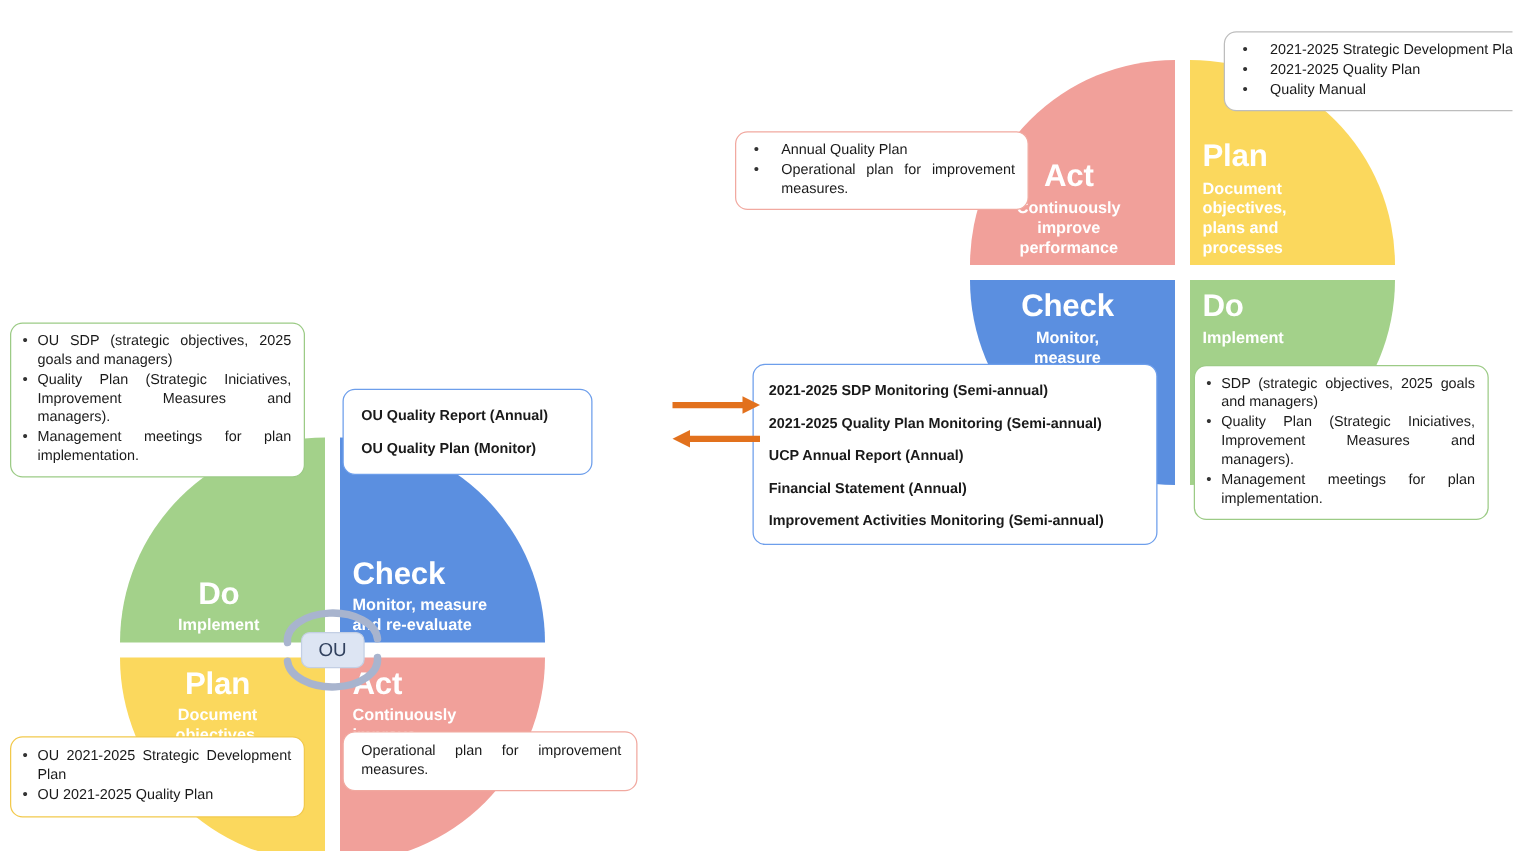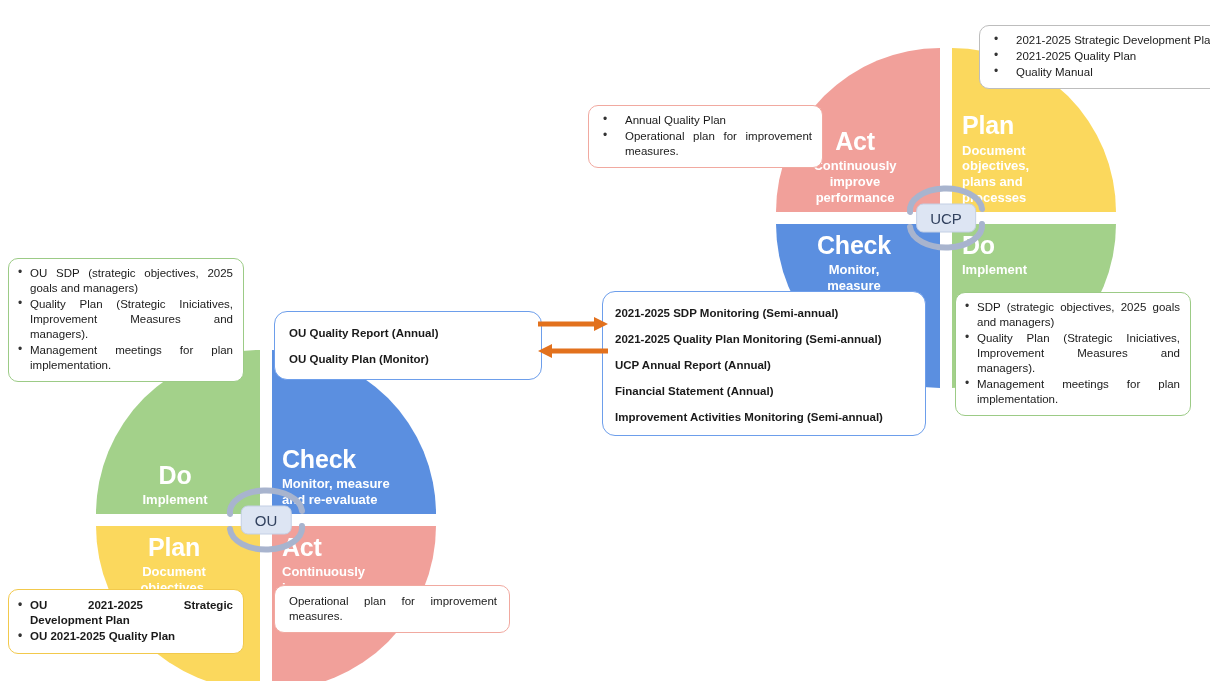--- a/index.html
+++ b/index.html
@@ -102,13 +102,6 @@
       </div>
     </div>
 
-    <div class="hub">
-      <svg width="96" height="86" viewBox="0 0 96 86">
-        <path d="M12 37 A36 22 0 0 1 84 34" fill="none" stroke="#A8B4CE" stroke-width="6" stroke-linecap="round"></path>
-        <path d="M84 49 A36 22 0 0 1 12 52" fill="none" stroke="#A8B4CE" stroke-width="6" stroke-linecap="round"></path>
-      </svg>
-      <div class="hub-badge">UCP</div>
-    </div>
   </div>
 
   <div class="wheel" style="left:96px;top:350px;">

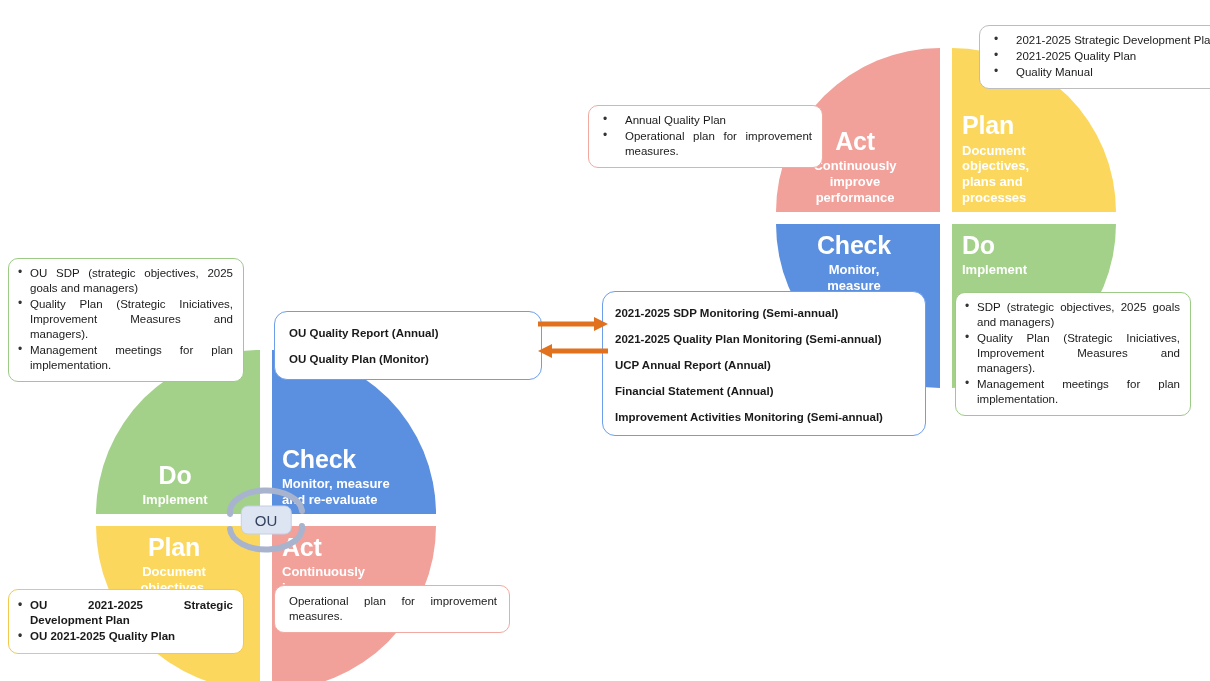--- a/index.html
+++ b/index.html
@@ -57,7 +57,7 @@
   .b-green{border-color:#9ccb86;}
   .b-yellow{border-color:#f2c94c;font-weight:bold;}
   .b-red{border-color:#f1a9a0;}
-  .b-blue{border-color:#6d9eeb;border-radius:13px;}
+  .b-blue{border-color:#6d9eeb;}
   .b-grey{border-color:#bdbdbd;}
 
   .bold-list{font-weight:bold;font-size:11.5px;}

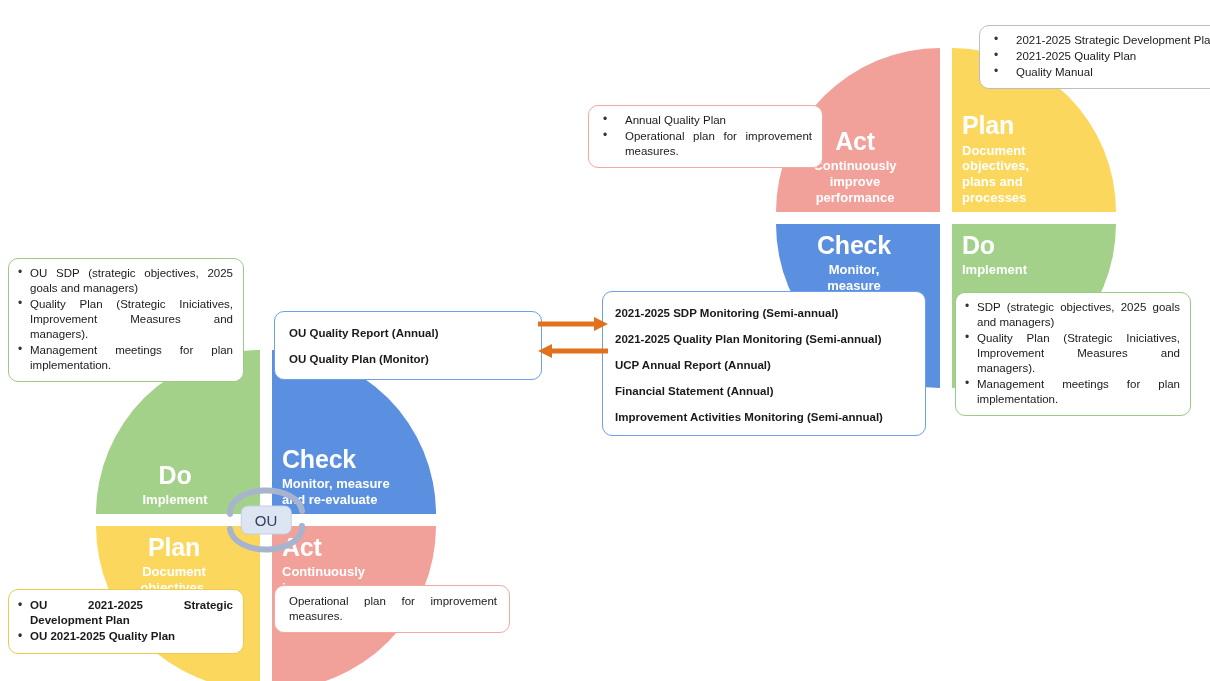--- a/index.html
+++ b/index.html
@@ -174,7 +174,7 @@
     <div>Improvement Activities Monitoring (Semi-annual)</div>
   </div>
 
-  <div class="box b-blue bold-list" style="left:274px;top:311px;width:268px;padding:14px 10px 12px 14px;">
+  <div class="box b-blue bold-list" style="left:274px;top:311px;width:200px;padding:14px 10px 12px 14px;">
     <div>OU Quality Report (Annual)</div>
     <div>OU Quality Plan (Monitor)</div>
   </div>

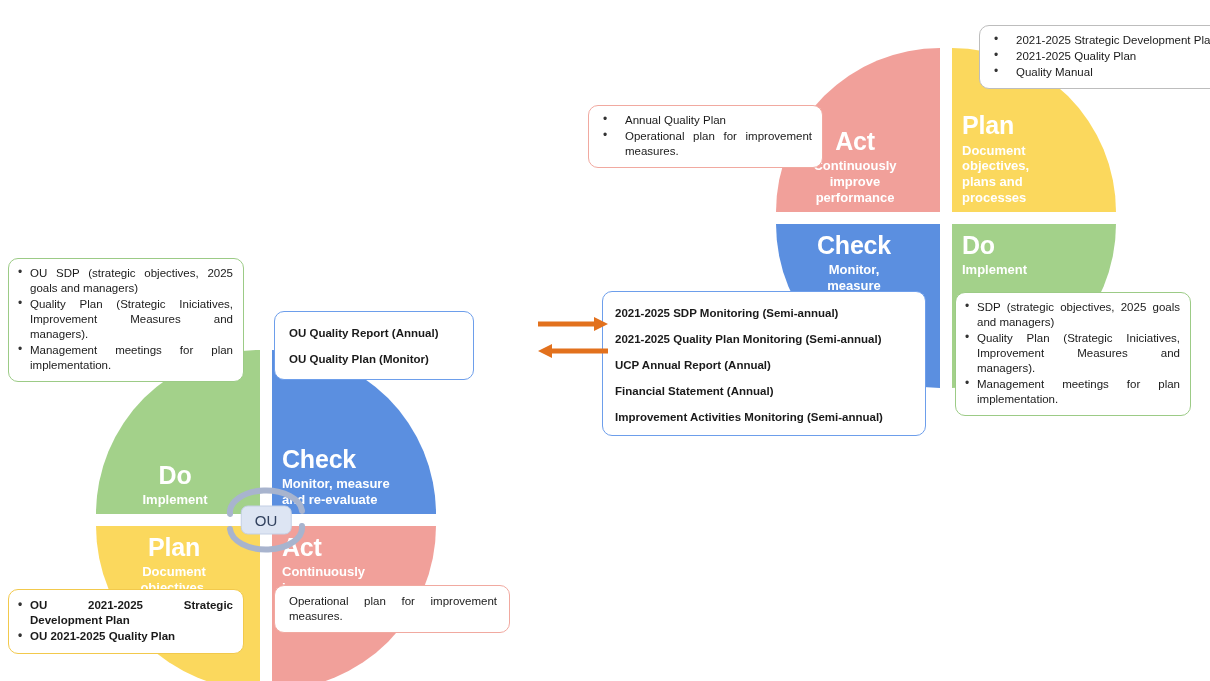--- a/index.html
+++ b/index.html
@@ -55,7 +55,7 @@
   .box li.wide-bullet::before{left:8px;}
   .box p{margin:0;text-align:justify;}
   .b-green{border-color:#9ccb86;}
-  .b-yellow{border-color:#f2c94c;font-weight:bold;}
+  .b-yellow{border-color:#f2c94c;}
   .b-red{border-color:#f1a9a0;}
   .b-blue{border-color:#6d9eeb;}
   .b-grey{border-color:#bdbdbd;}

